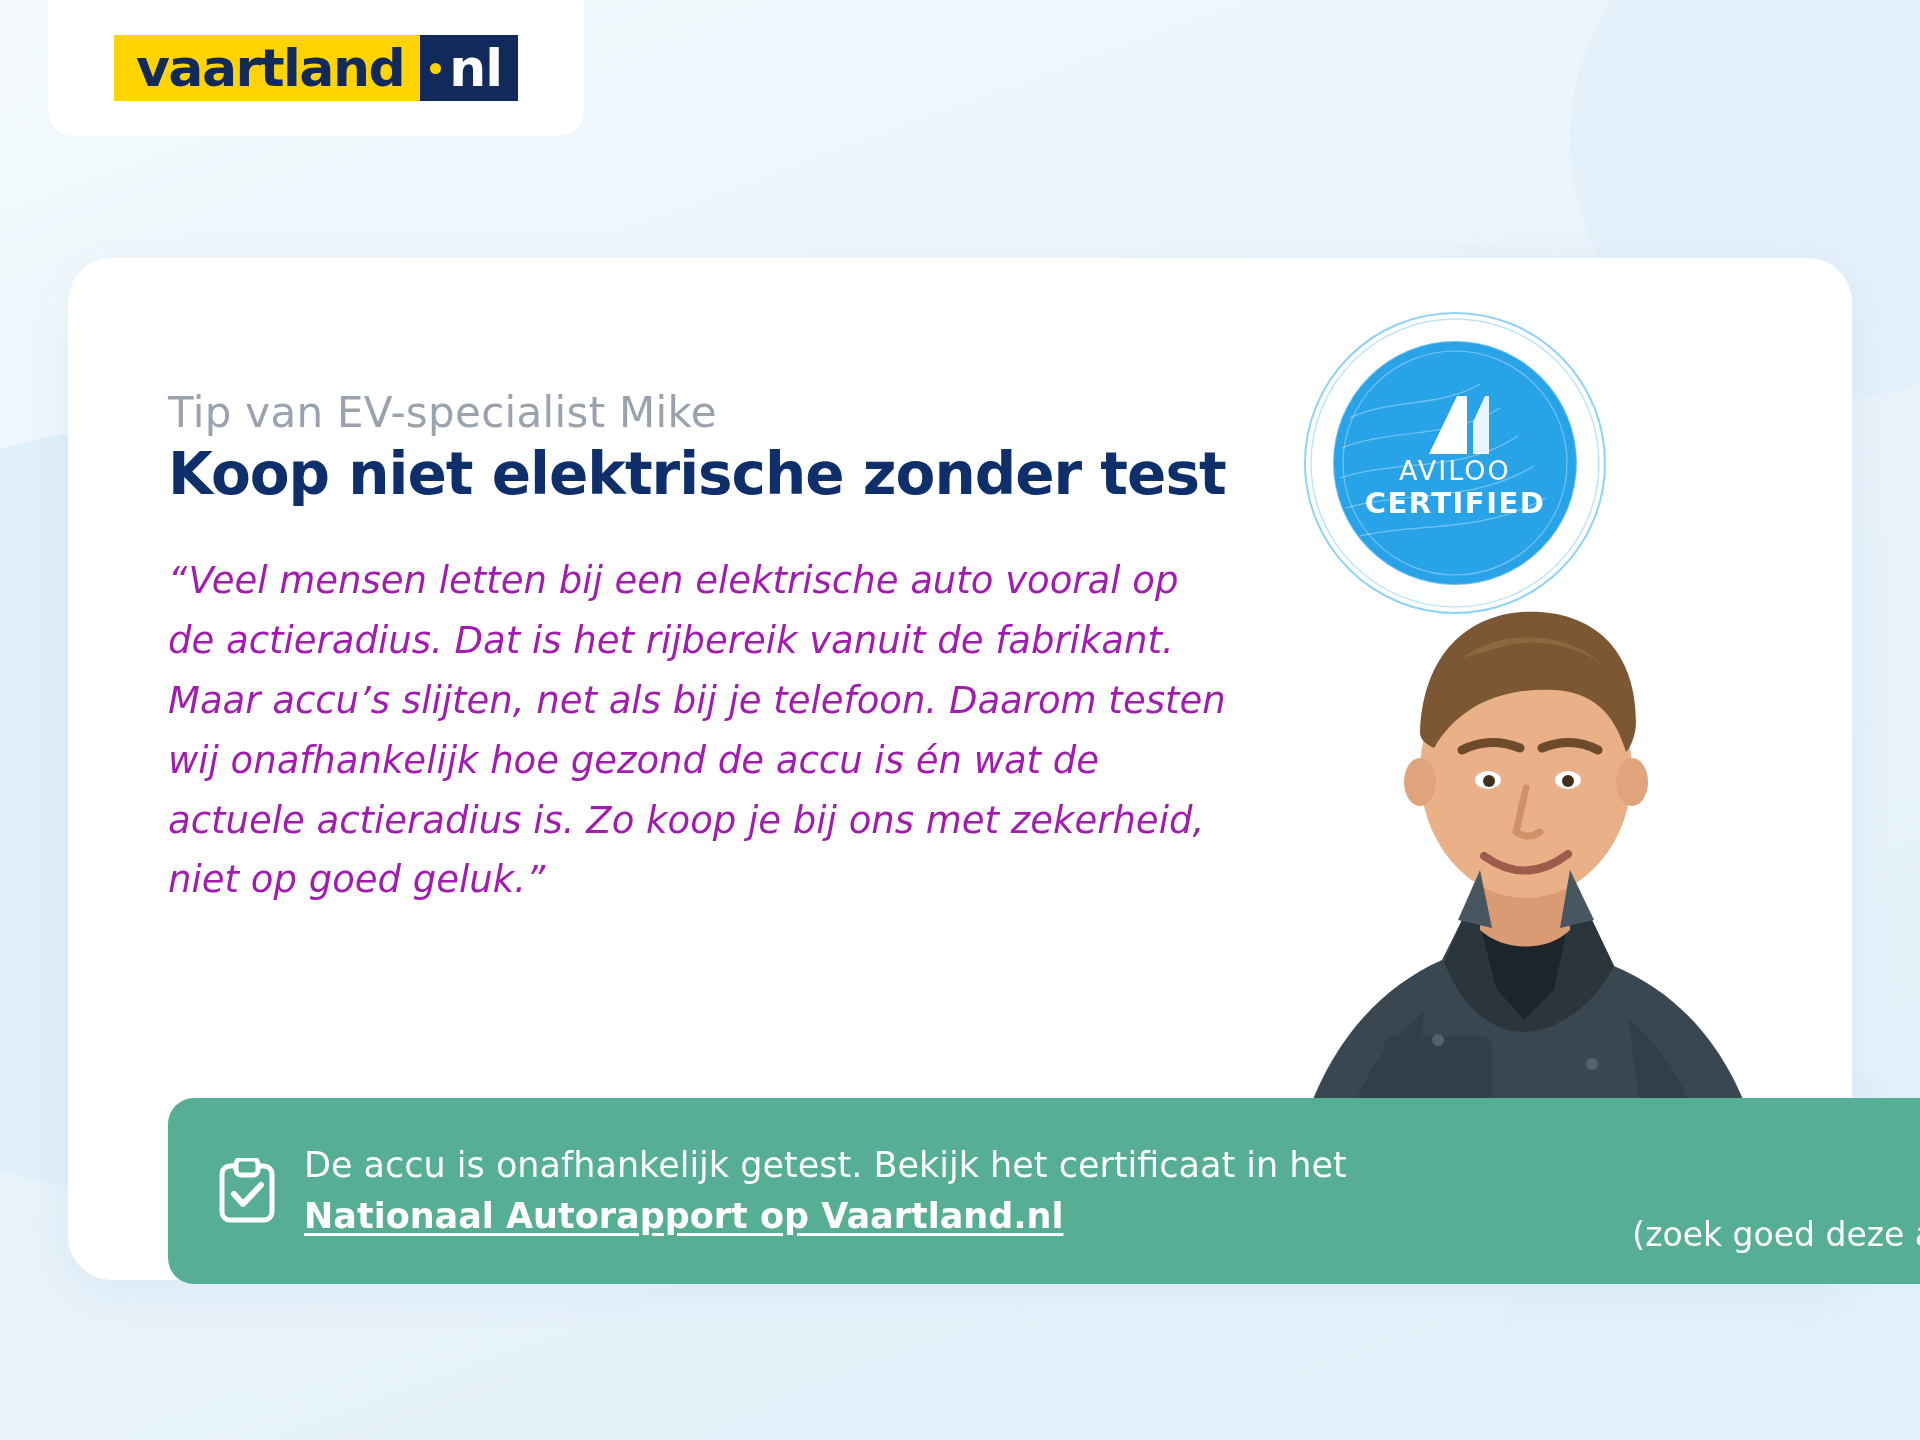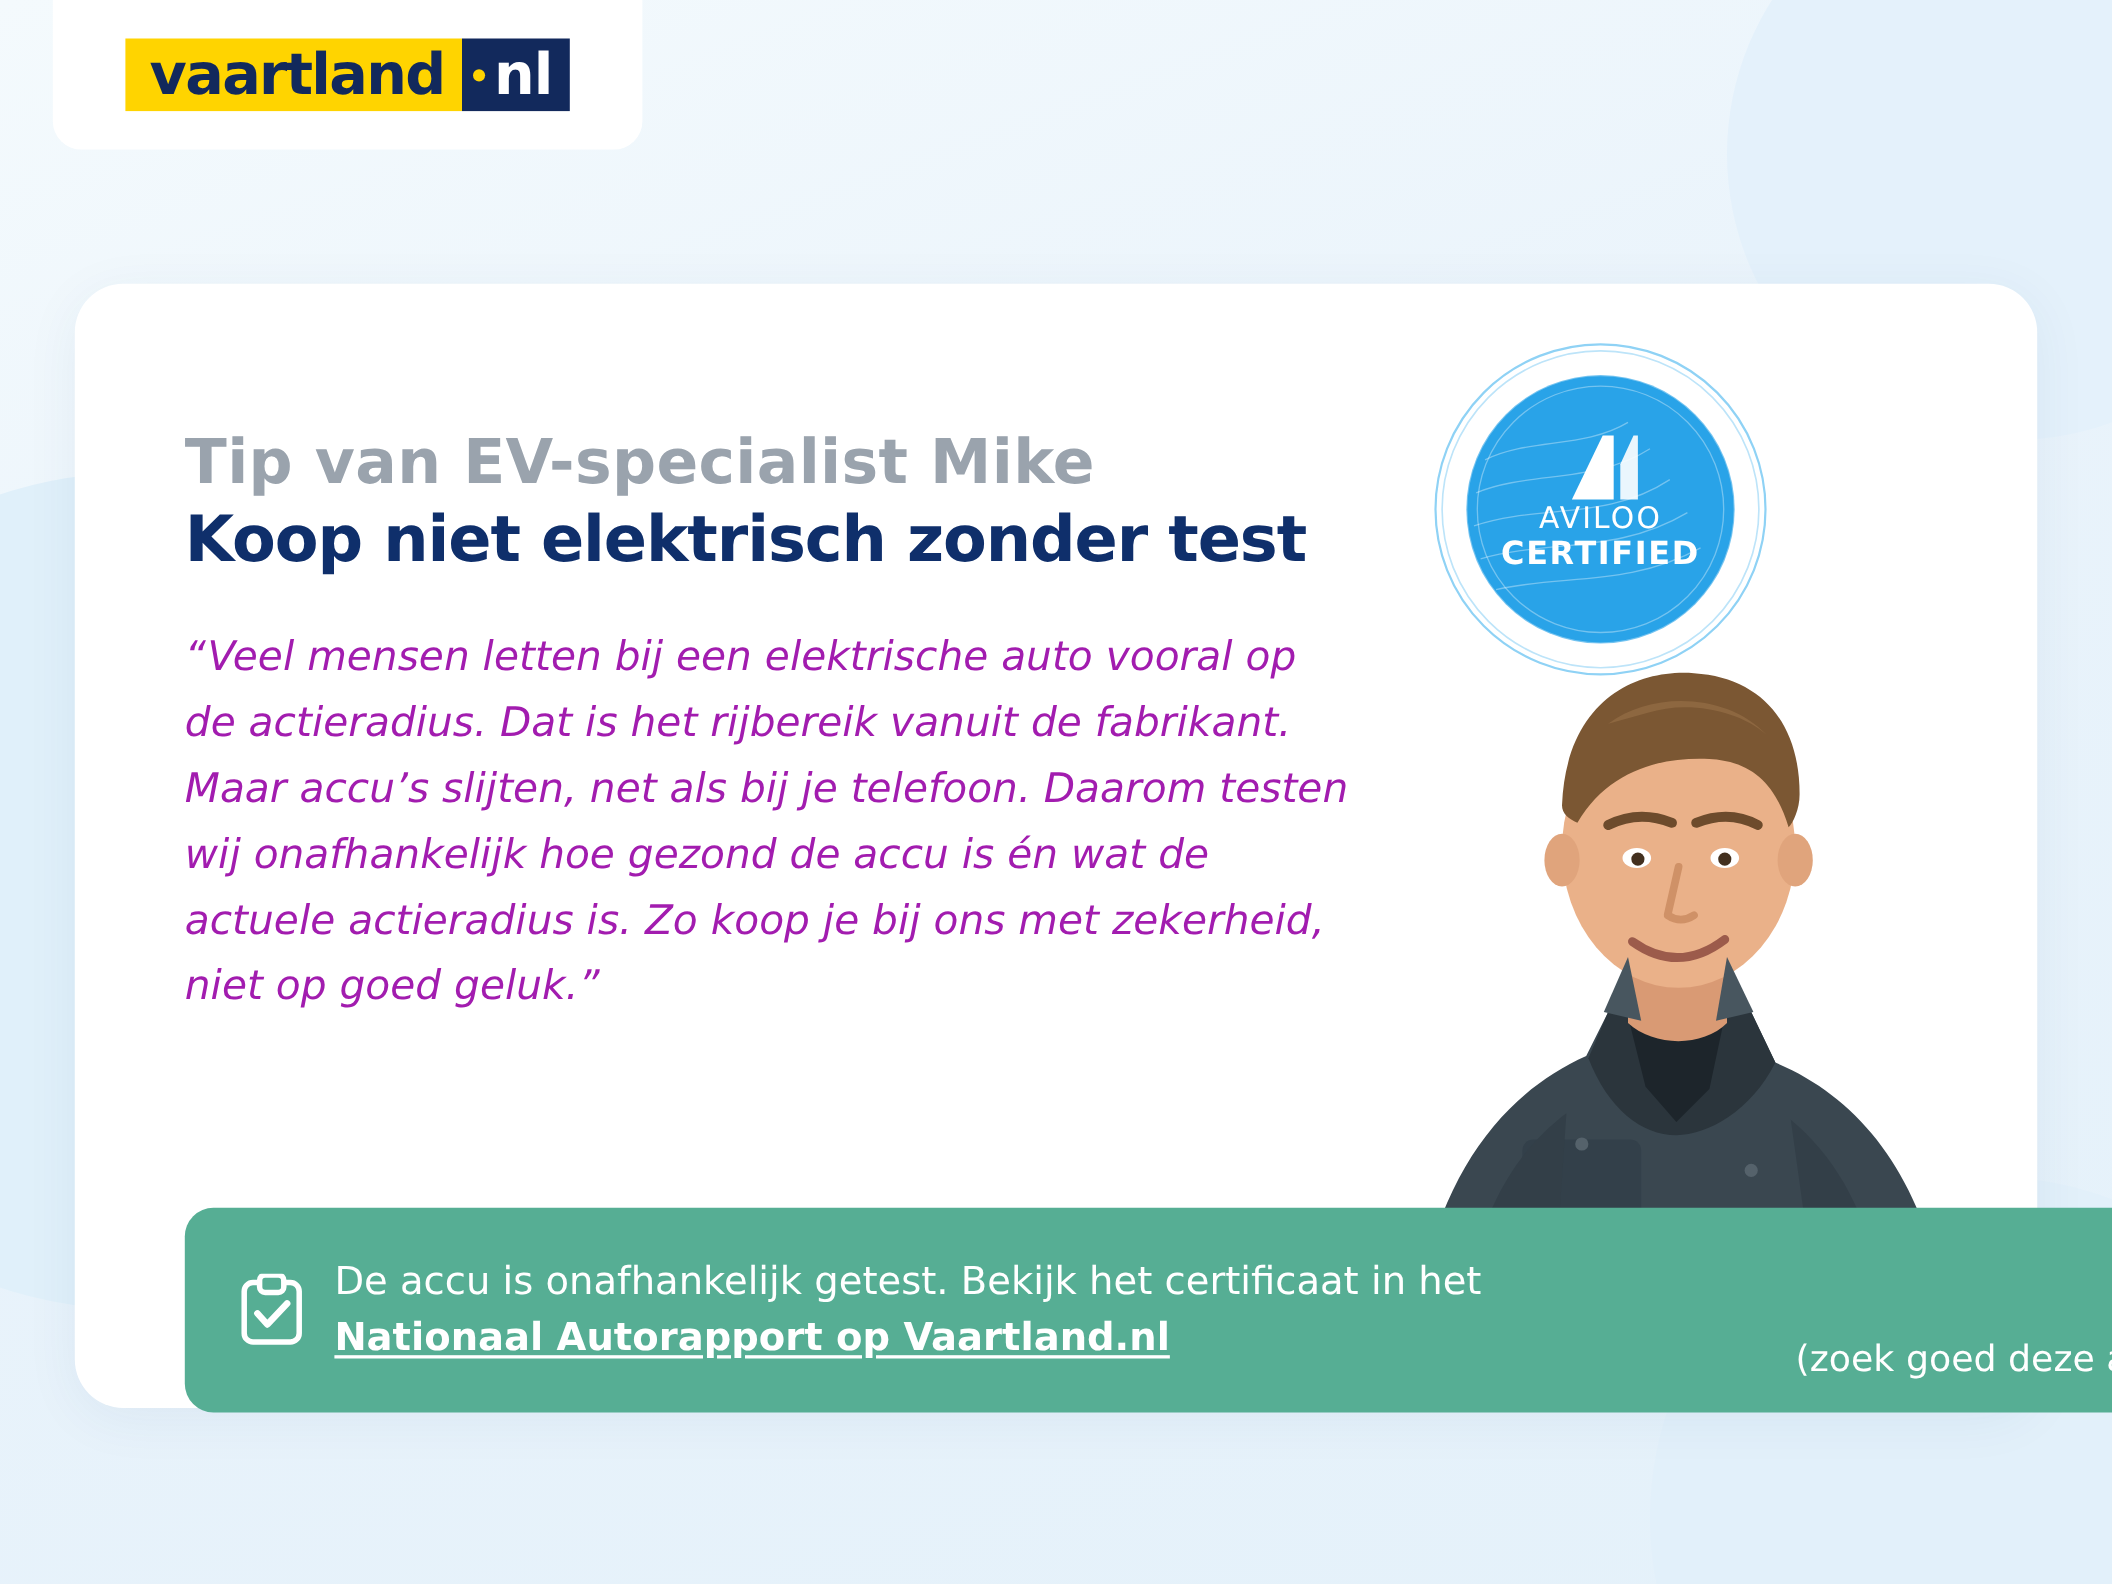--- a/index.html
+++ b/index.html
@@ -111,11 +111,11 @@
   }
   .eyebrow {
     font-family: "DejaVu Sans", sans-serif;
-    font-size: 56px;
+    font-size: 42px;
     color: #9aa3ad;
     letter-spacing: 0.3px;
     margin: 0 0 6px 0;
-    font-weight: bold;
+    font-weight: normal;
   }
   .headline {
     font-family: "DejaVu Sans", sans-serif;

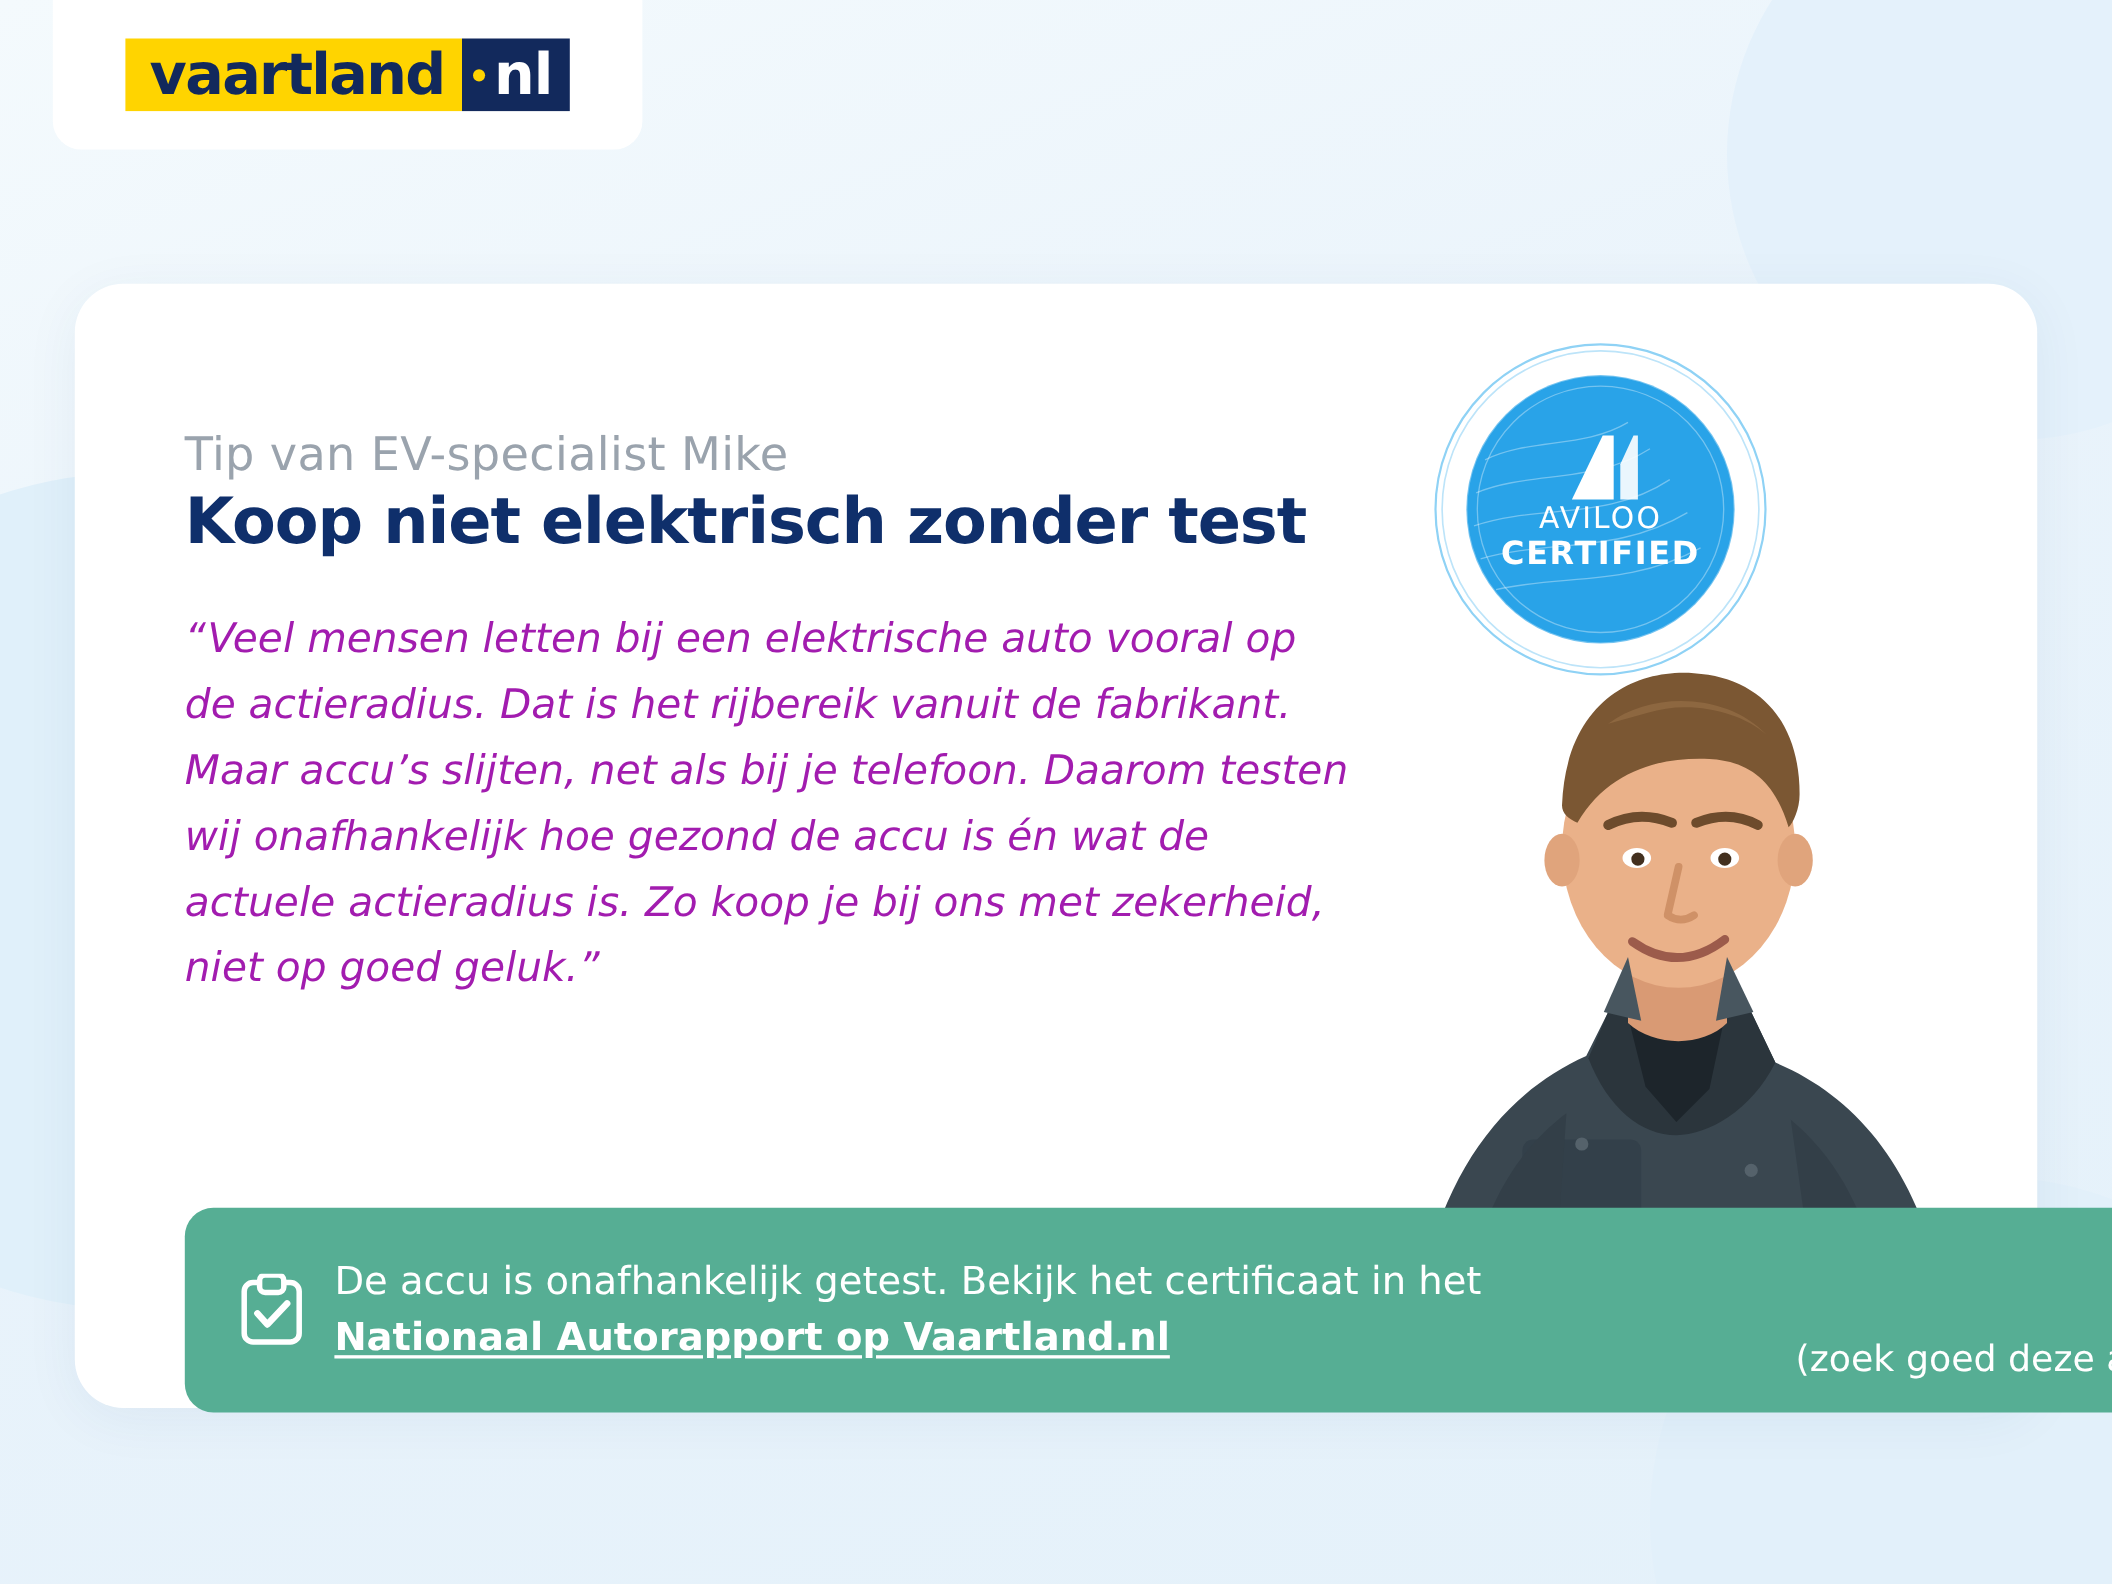--- a/index.html
+++ b/index.html
@@ -230,7 +230,7 @@
 
   <div class="content">
     <p class="eyebrow">Tip van EV-specialist Mike</p>
-    <h1 class="headline">Koop niet elektrisch zonder test</h1>
+    <h1 class="headline">Koop niet elektrische zonder test</h1>
     <p class="quote">“Veel mensen letten bij een elektrische auto vooral op de actieradius. Dat is het rijbereik vanuit de fabrikant. Maar accu’s slijten, net als bij je telefoon. Daarom testen wij onafhankelijk hoe gezond de accu is én wat de actuele actieradius is. Zo koop je bij ons met zekerheid, niet op goed geluk.”</p>
   </div>
 

